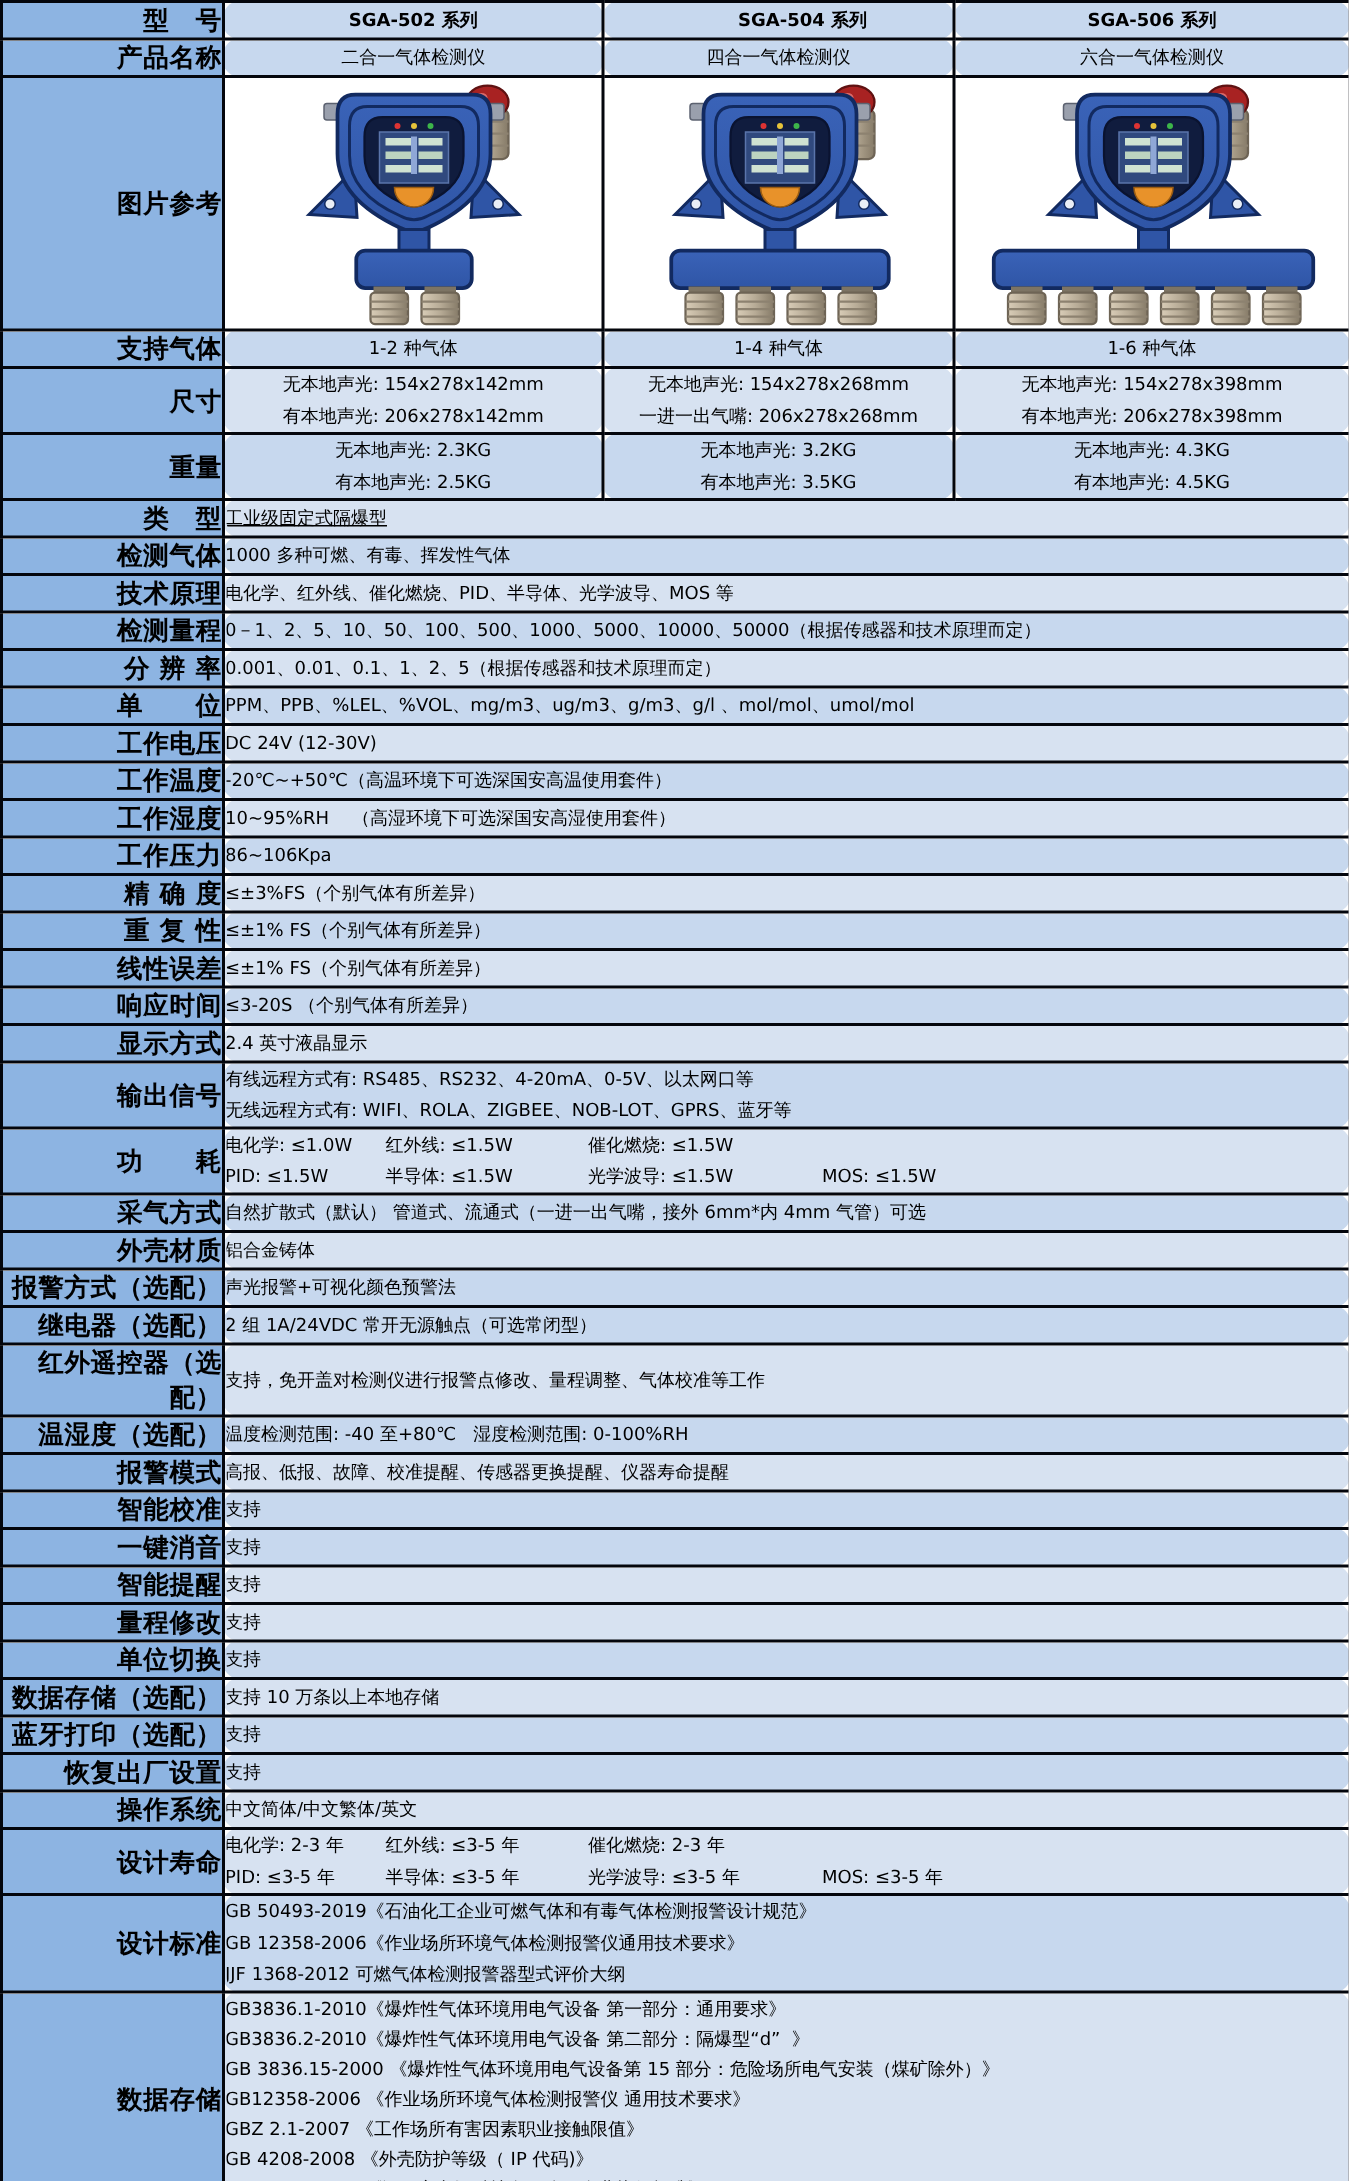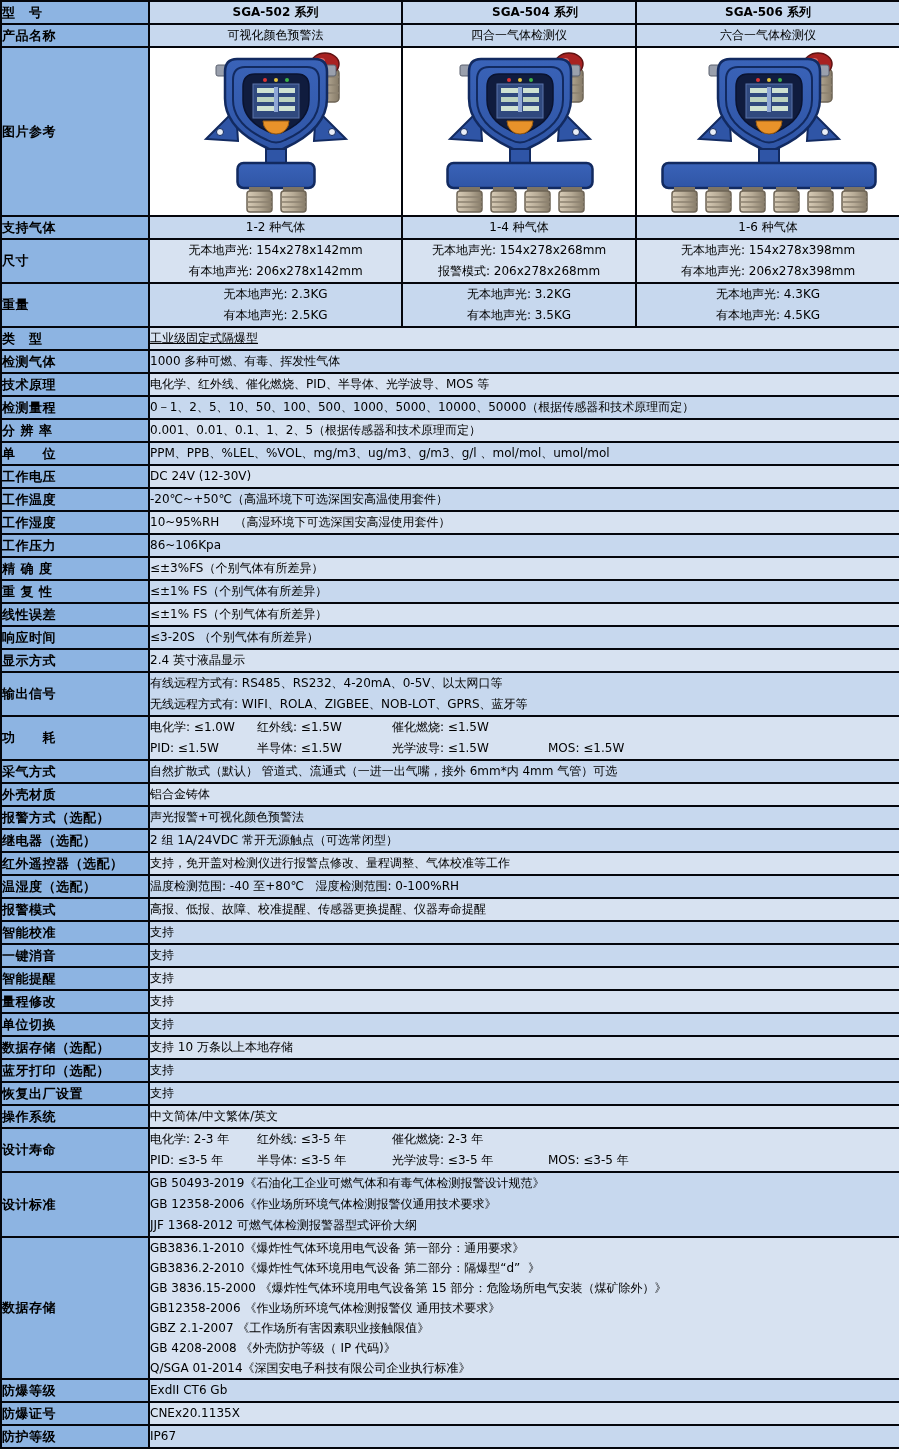--- a/index.html
+++ b/index.html
@@ -7,7 +7,7 @@
   .wrap{width:899px;}
   table.spec{border-collapse:collapse;width:899px;table-layout:fixed;}
   table.spec td{border:2px solid #04060c;padding:0;vertical-align:middle;overflow:hidden;}
-  td.lbl{background:#8db4e2;text-align:left;font-weight:bold;font-size:13px;letter-spacing:.5px;}
+  td.lbl{background:#8db4e2;text-align:right;font-weight:bold;font-size:17px;letter-spacing:.5px;}
   td.val{font-size:12px;padding:1px 7px;}
   td.center{text-align:center;}
   .line{line-height:21px;white-space:pre-wrap;}

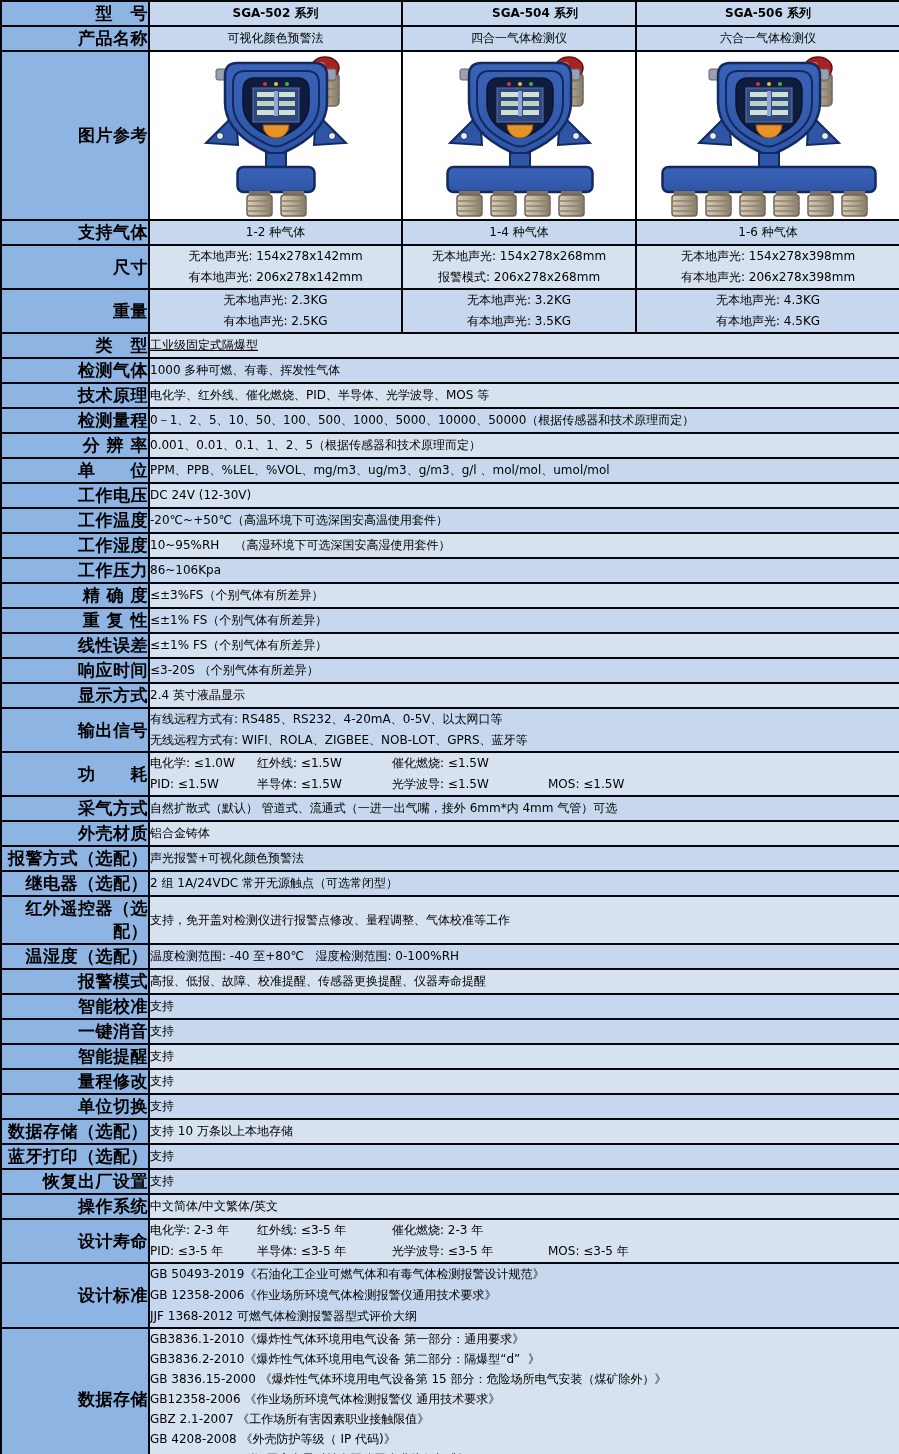--- a/index.html
+++ b/index.html
@@ -8,7 +8,7 @@
   table.spec{border-collapse:collapse;width:899px;table-layout:fixed;}
   table.spec td{border:2px solid #04060c;padding:0;vertical-align:middle;overflow:hidden;}
   td.lbl{background:#8db4e2;text-align:right;font-weight:bold;font-size:17px;letter-spacing:.5px;}
-  td.val{font-size:12px;padding:1px 7px;}
+  td.val{font-size:12px;padding:1px 7px;border-radius:10px;}
   td.center{text-align:center;}
   .line{line-height:21px;white-space:pre-wrap;}
   .line.sm{line-height:20px;}

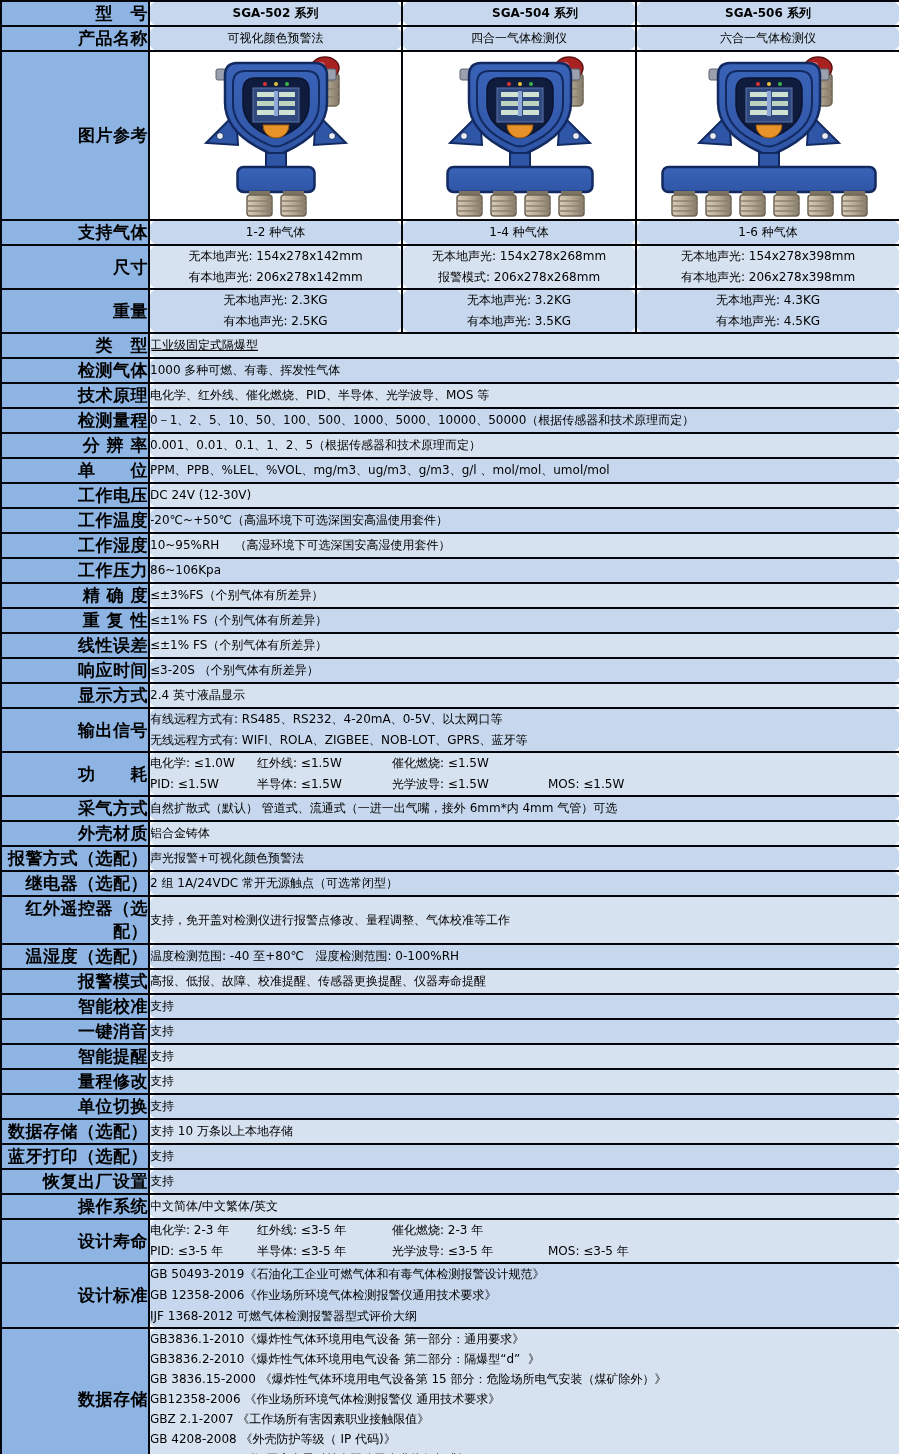--- a/index.html
+++ b/index.html
@@ -51,7 +51,7 @@
         <tr>
           <td class="lbl">产品名称</td>
           <td class="val center bg-hd">
-            <div class="line">可视化颜色预警法</div>
+            <div class="line">二合一气体检测仪</div>
           </td>
           <td class="val center bg-hd">
             <div class="line">四合一气体检测仪</div>

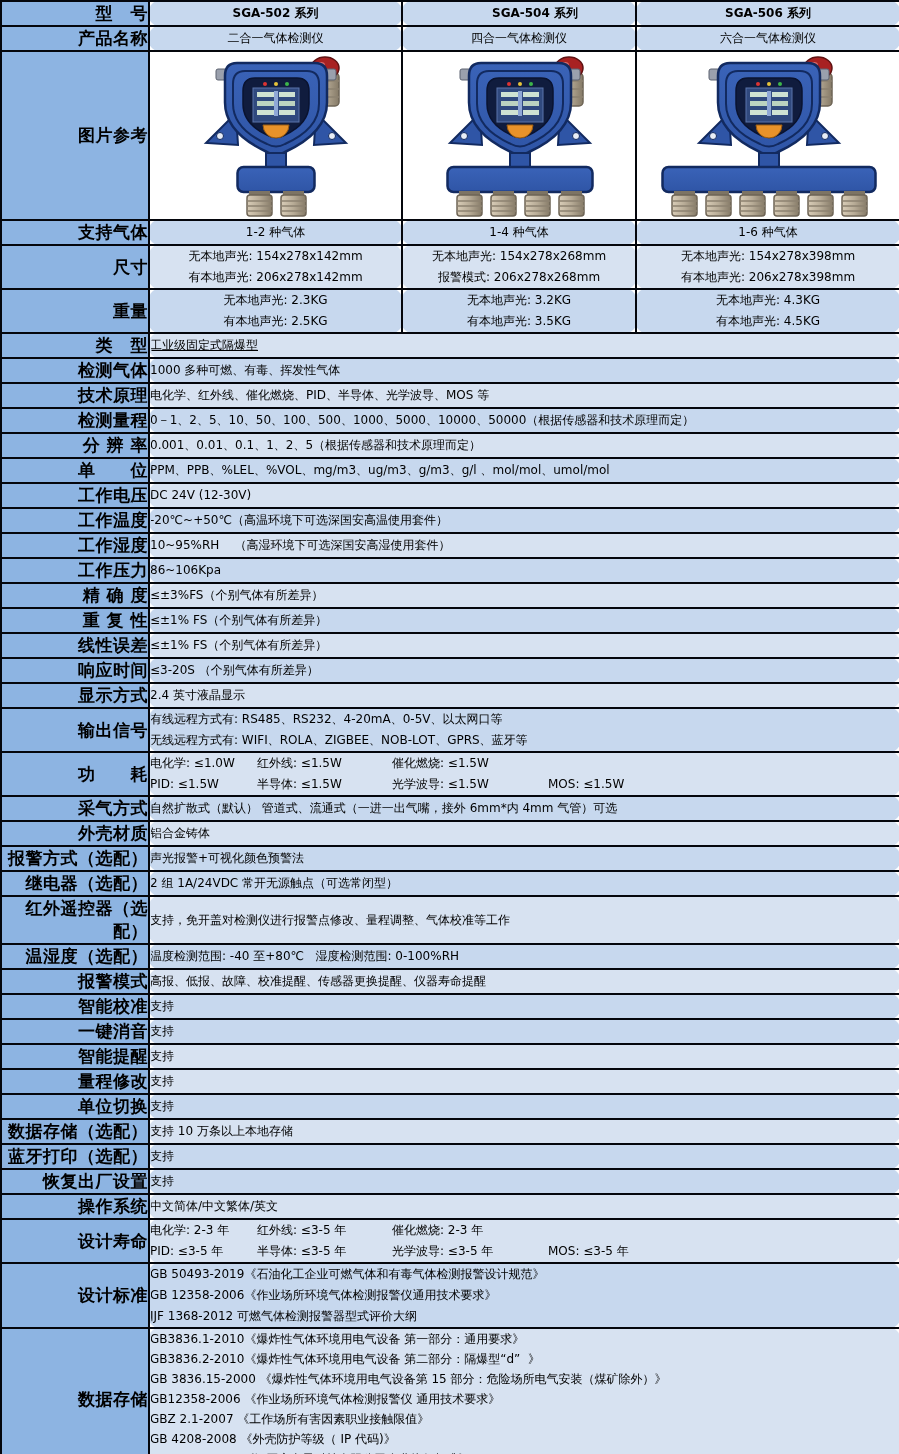--- a/index.html
+++ b/index.html
@@ -311,7 +311,7 @@
           </td>
           <td class="val center bg-lt">
             <div class="line">无本地声光: 154x278x268mm</div>
-            <div class="line">报警模式: 206x278x268mm</div>
+            <div class="line">一进一出气嘴: 206x278x268mm</div>
           </td>
           <td class="val center bg-lt">
             <div class="line">无本地声光: 154x278x398mm</div>

